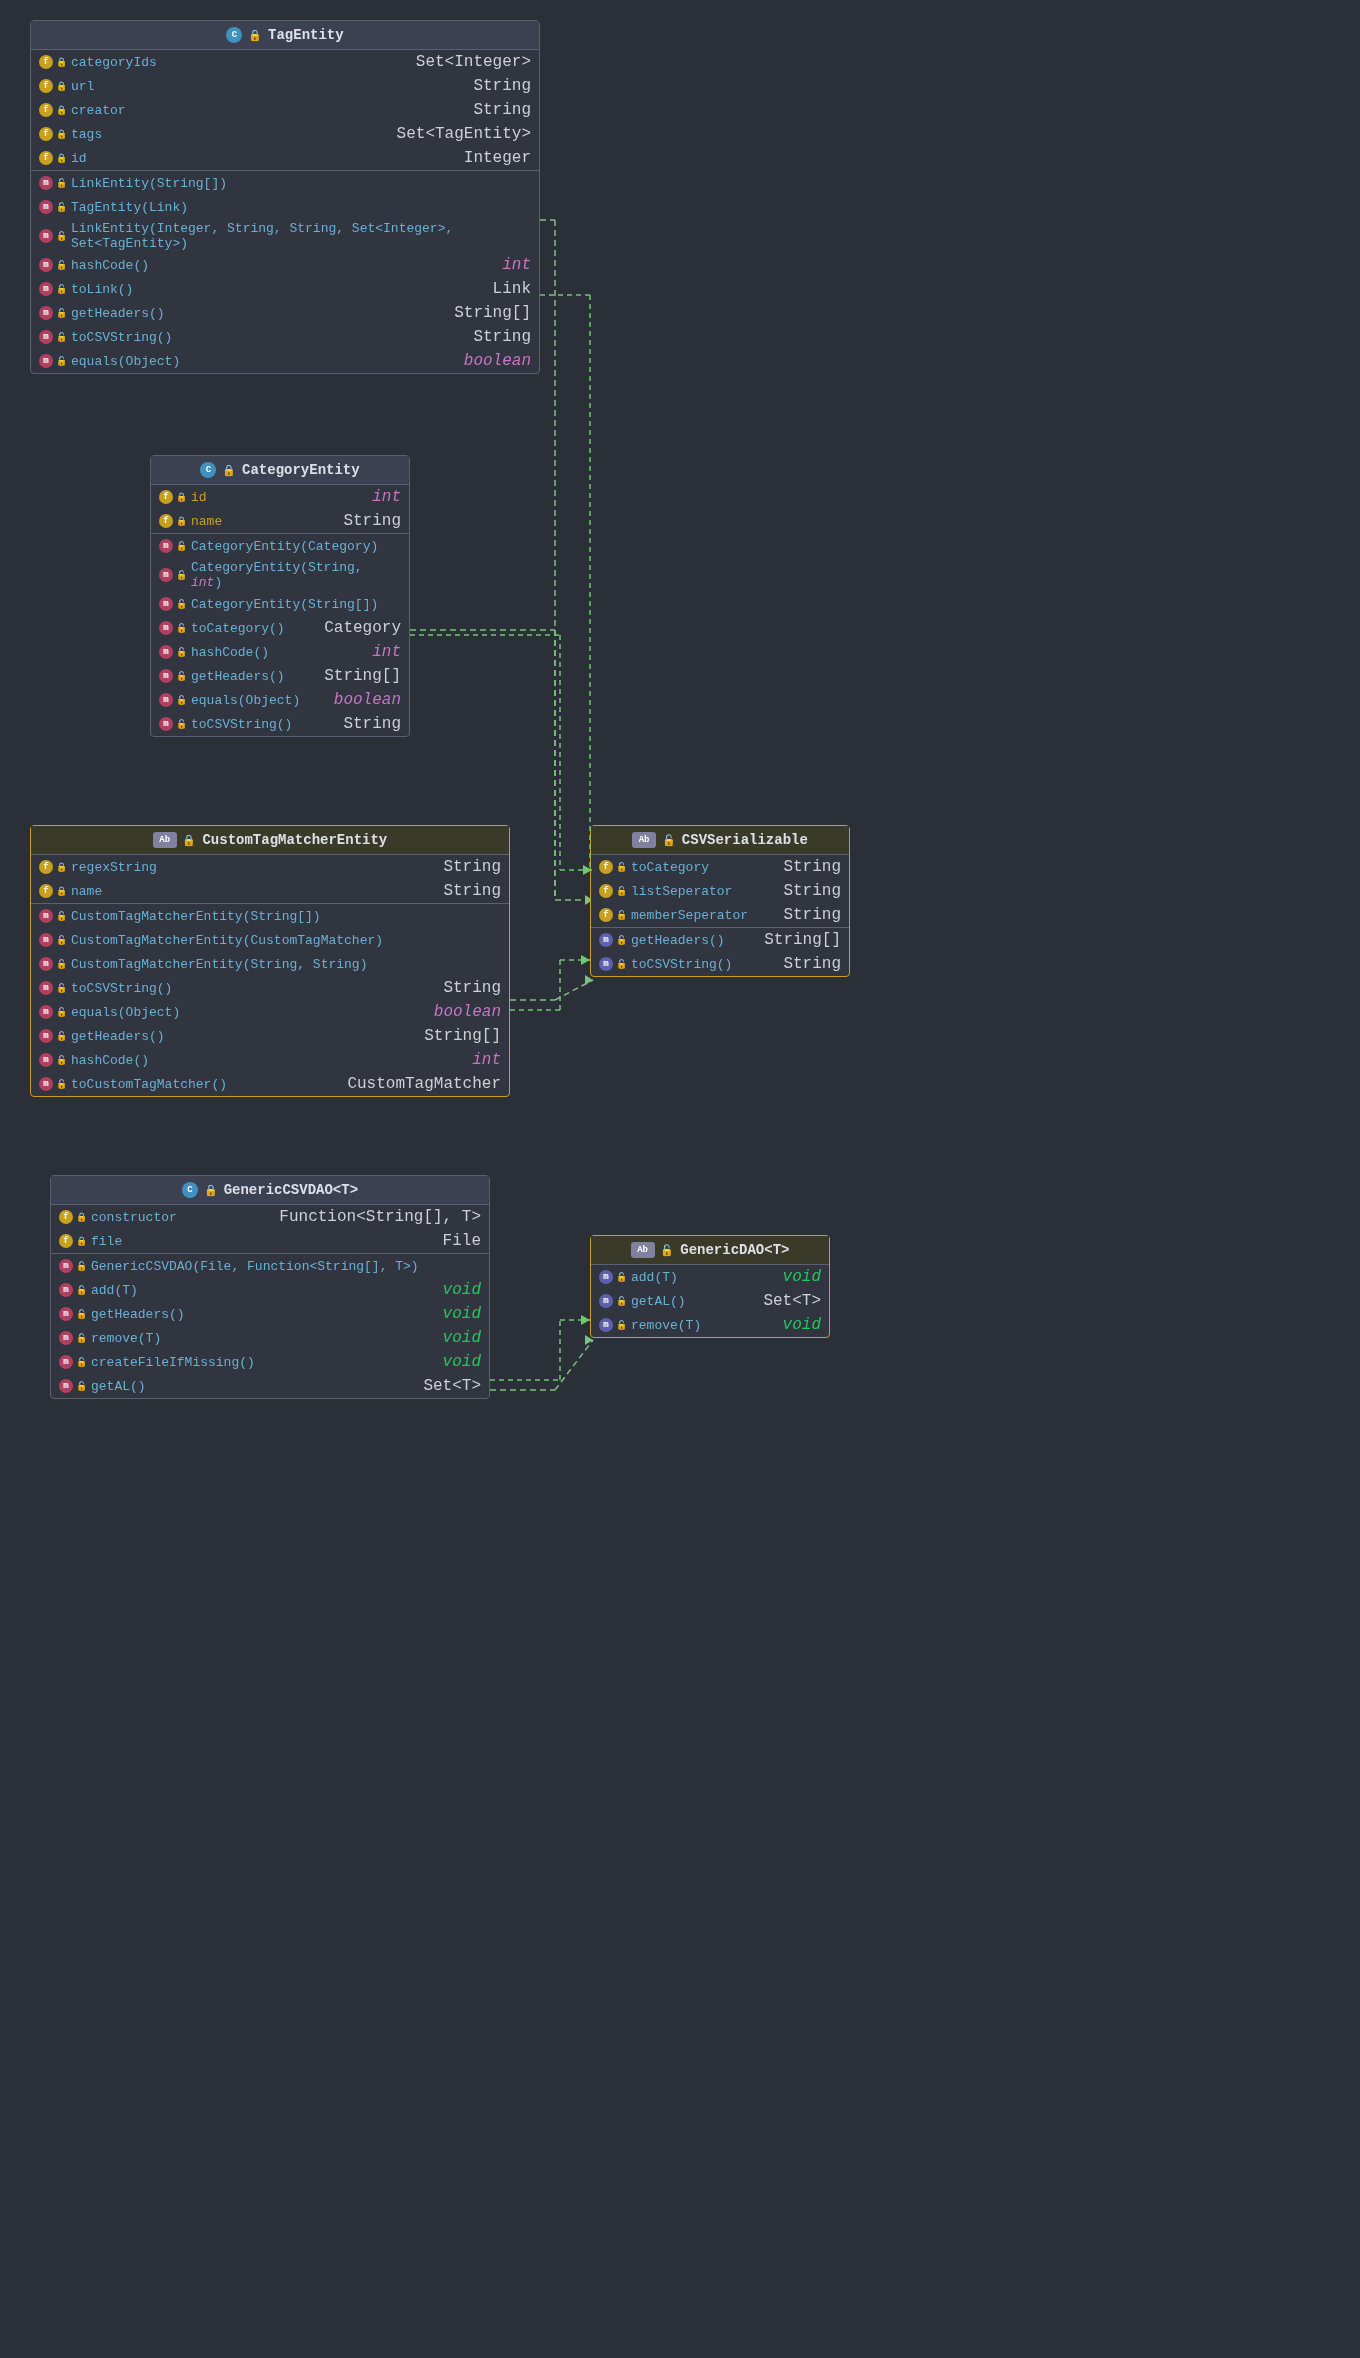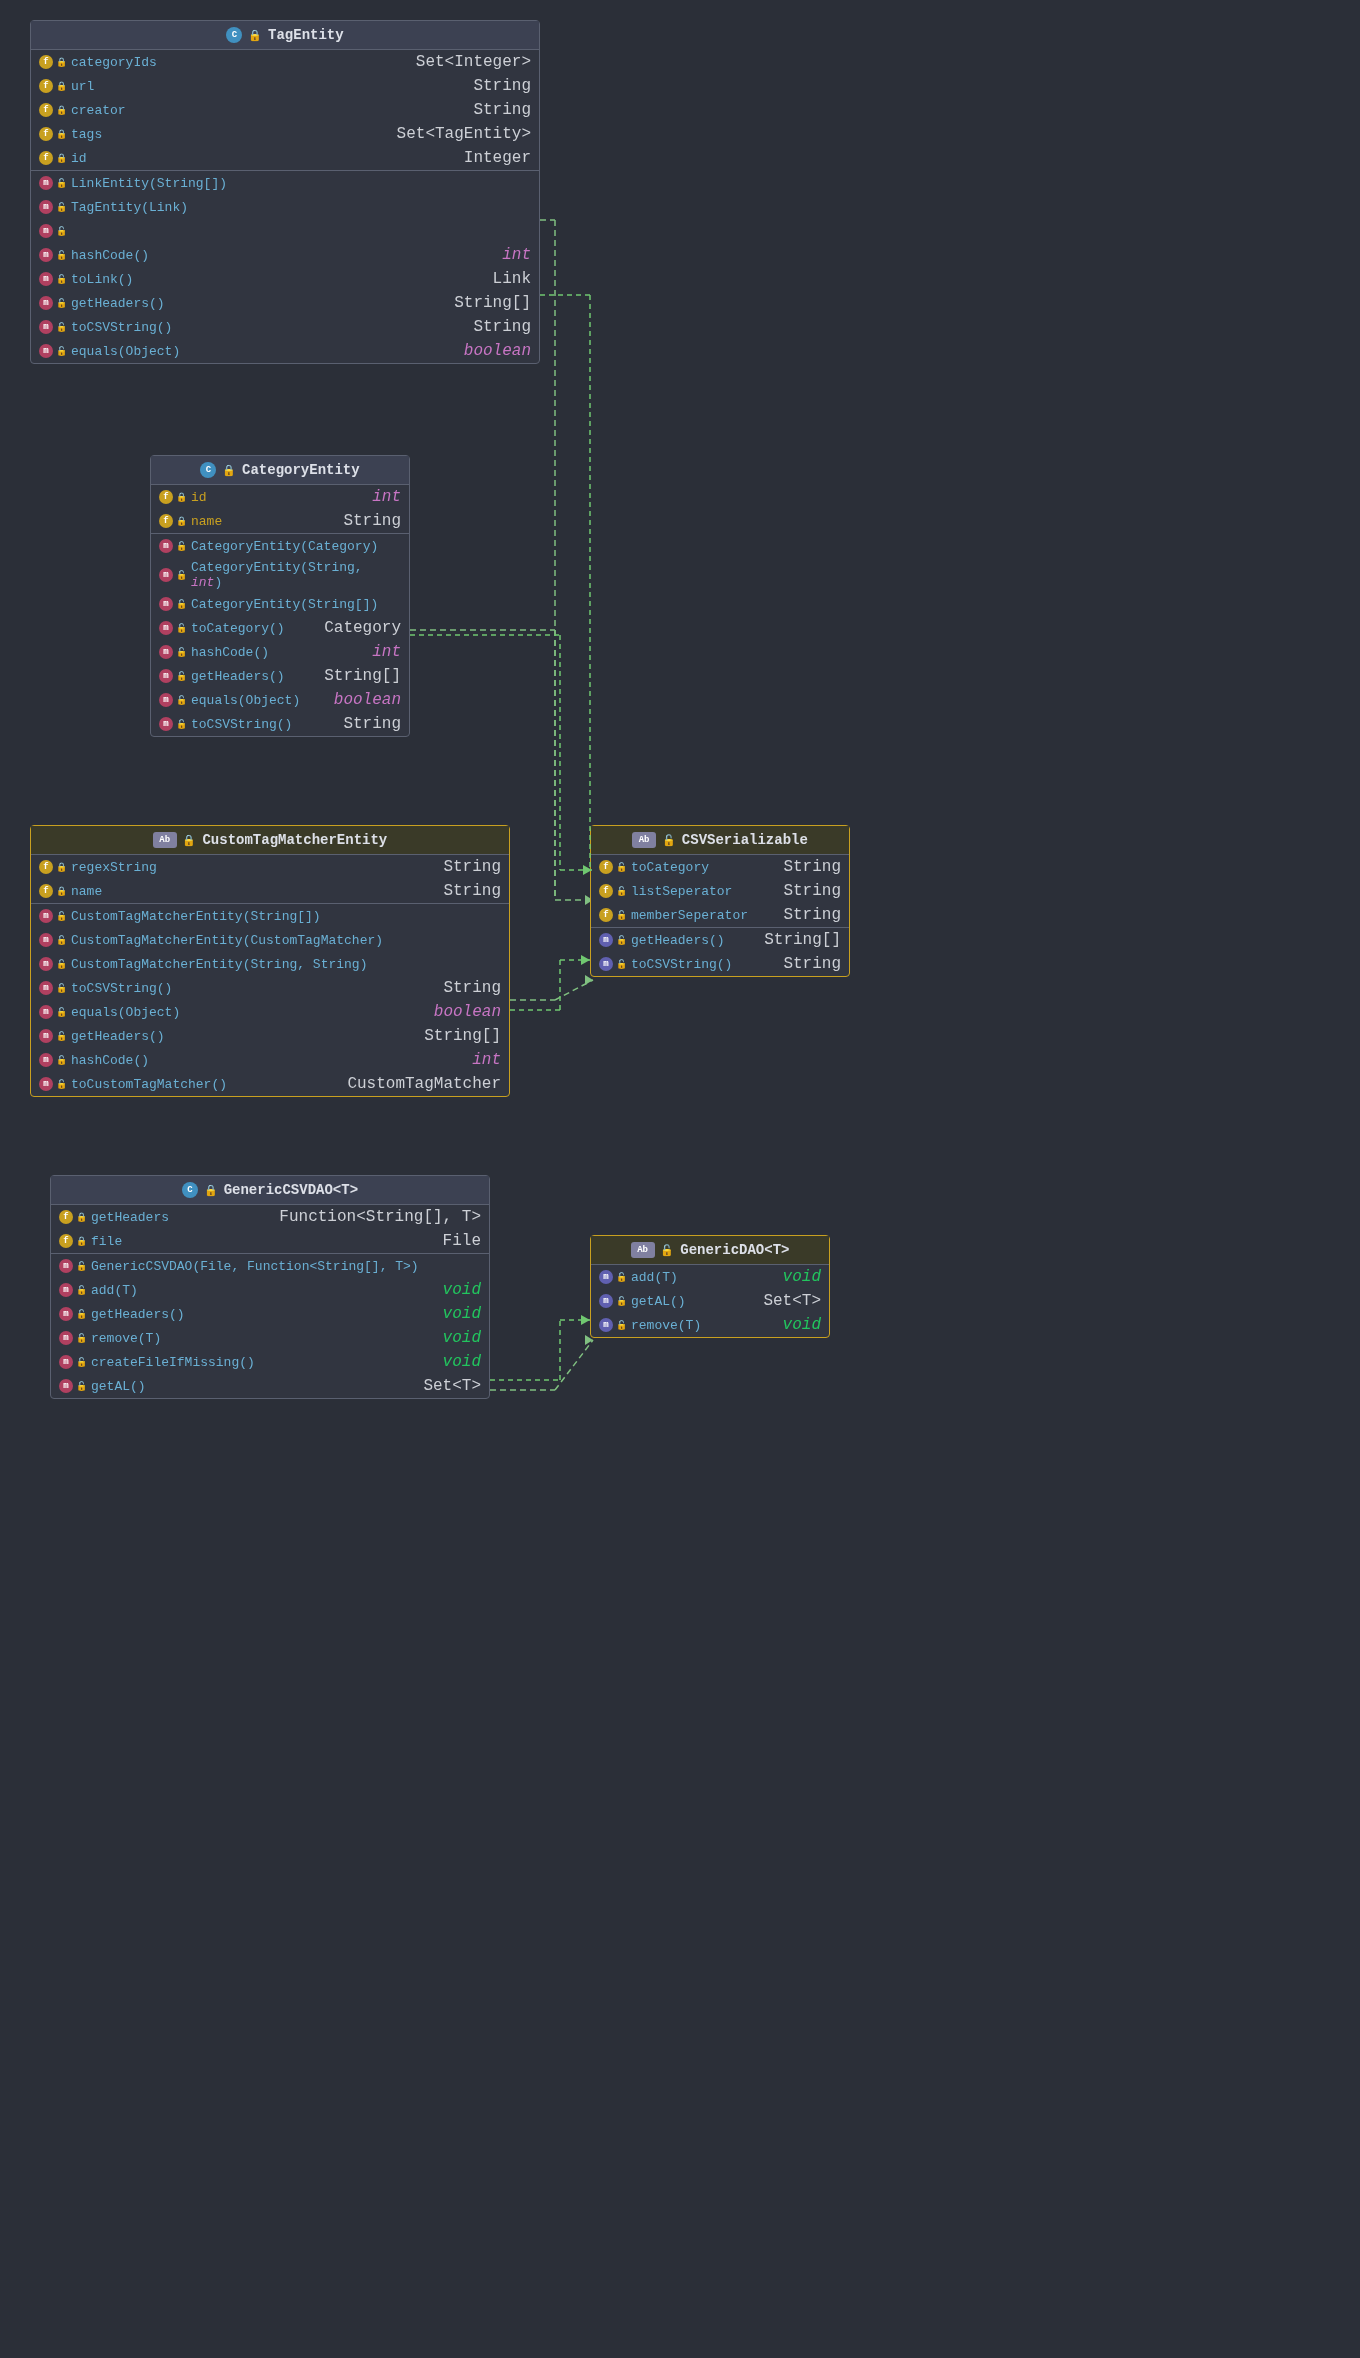--- a/index.html
+++ b/index.html
@@ -212,6 +212,7 @@
       <div class="uml-row">
         <span class="icon-circle icon-m">m</span>
         <span class="icon-pub">🔓</span>
+        <span class="row-name">LinkEntity(Integer, String, String, Set&lt;Integer&gt;, Set&lt;TagEntity&gt;)</span>
       </div>
       <div class="uml-row">
         <span class="icon-circle icon-m">m</span>

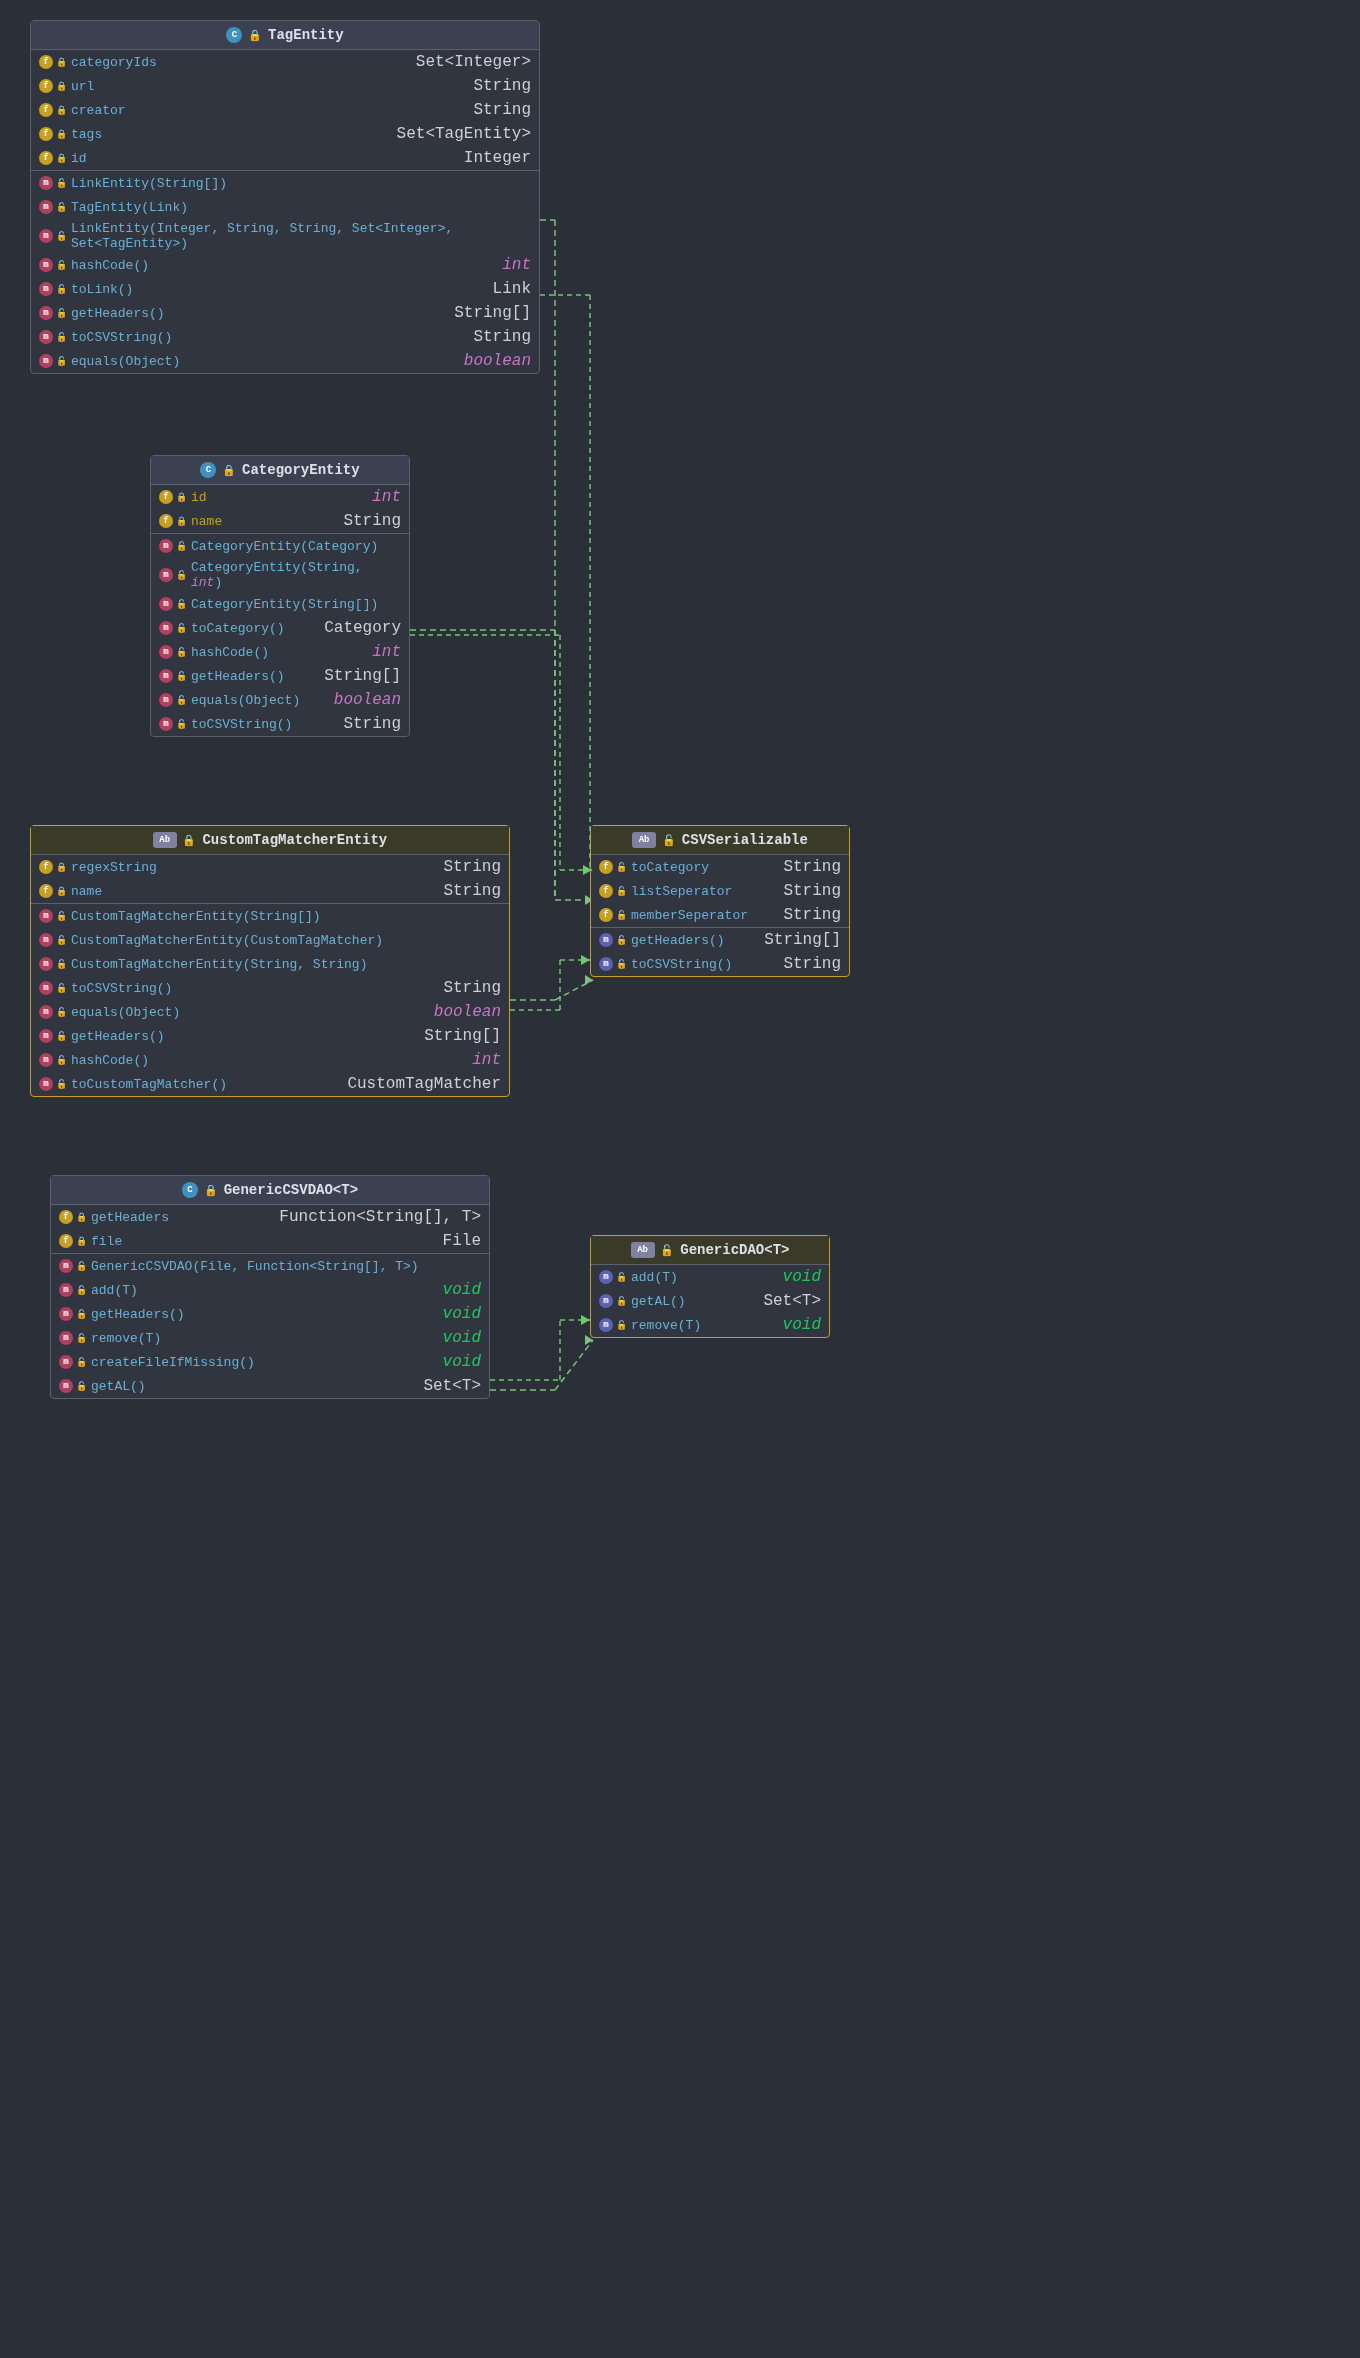--- a/index.html
+++ b/index.html
@@ -440,7 +440,7 @@
       <div class="uml-row">
         <span class="icon-circle icon-f">f</span>
         <span class="icon-lock">🔒</span>
-        <span class="row-name">getHeaders</span>
+        <span class="row-name">constructor</span>
         <span class="row-type">Function&lt;String[], T&gt;</span>
       </div>
       <div class="uml-row">

